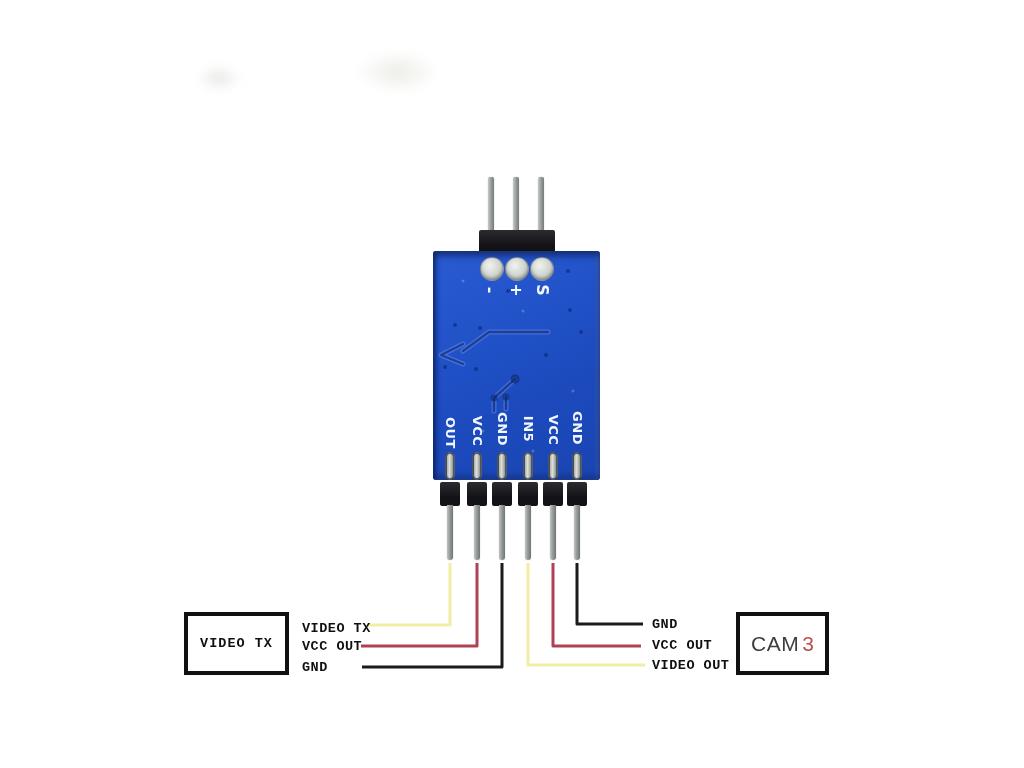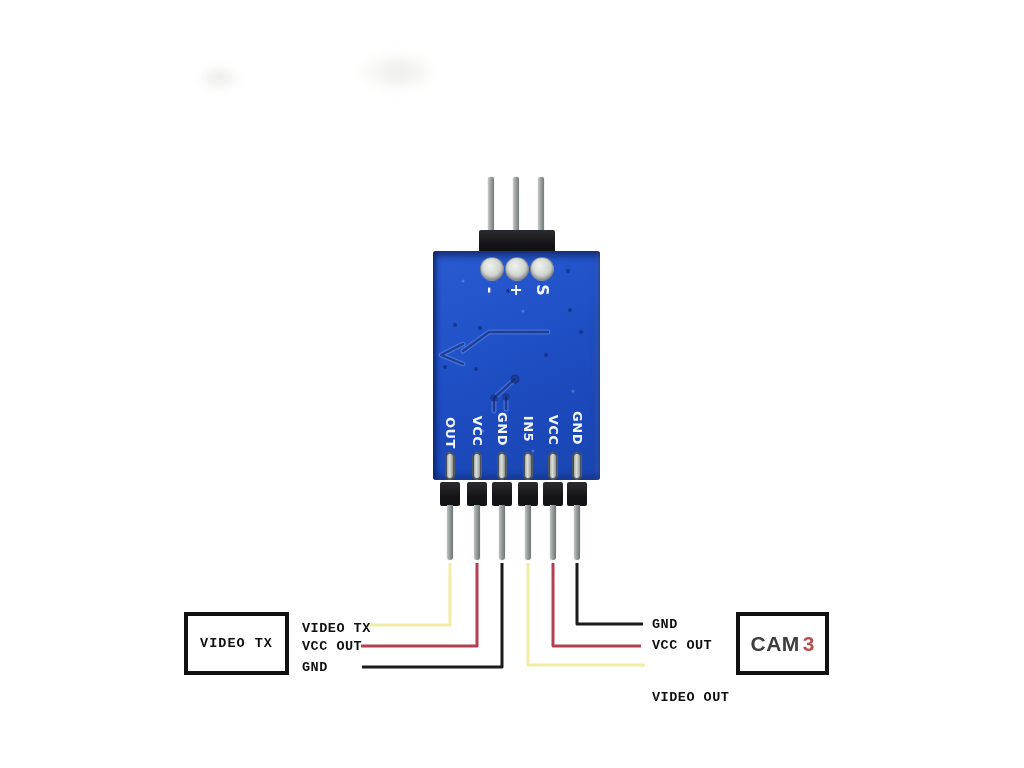--- a/index.html
+++ b/index.html
@@ -51,7 +51,7 @@
   #videotx-box{left:184px;top:612px;width:105px;height:63px;}
   #videotx-box span{font-family:"Liberation Mono",monospace;font-weight:bold;
           font-size:13.5px;color:#101010;letter-spacing:1px;}
-  #cam-box{left:736px;top:612px;width:93px;height:63px;font-weight:bold;}
+  #cam-box{left:736px;top:612px;width:93px;height:63px;}
   #cam-box .camtxt{font-size:21px;color:#3e3e3e;letter-spacing:.5px;}
   #cam-box .camnum{font-size:21px;margin-left:3px;}
 </style>

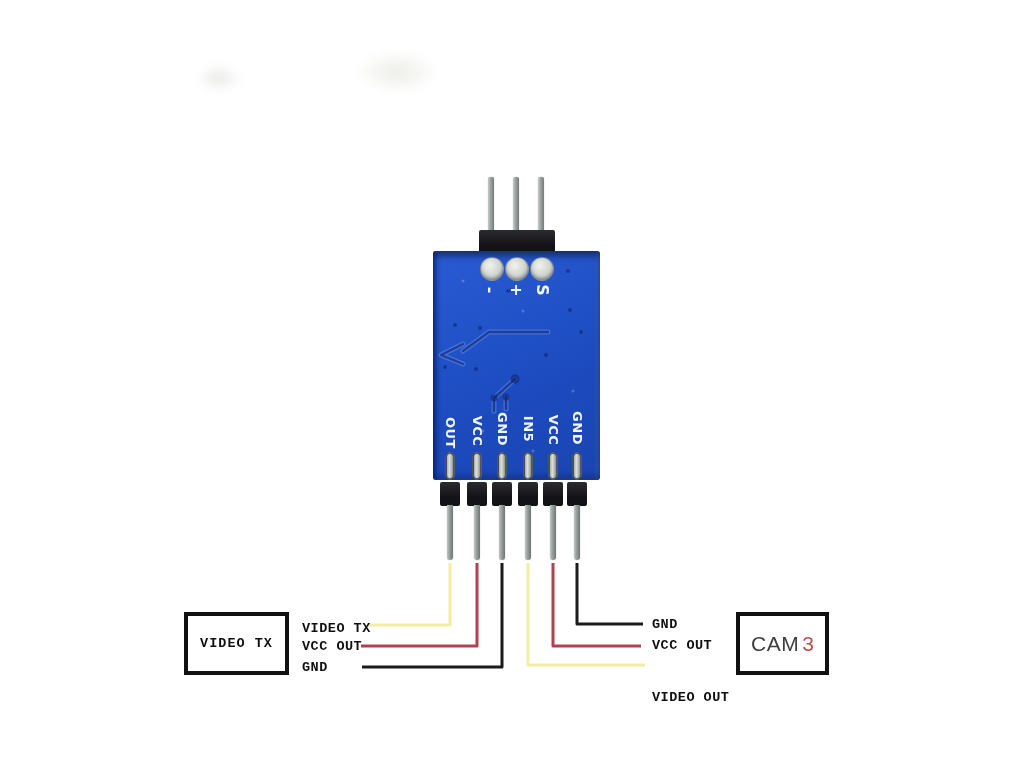--- a/index.html
+++ b/index.html
@@ -158,7 +158,7 @@
 
   <span class="wlabel" style="left:652px;top:617px">GND</span>
   <span class="wlabel" style="left:652px;top:638px">VCC OUT</span>
-  <span class="wlabel" style="left:652px;top:690px">VIDEO OUT</span>
+  <span class="wlabel" style="left:652px;top:658px">VIDEO OUT</span>
 
   <div id="cam-box" class="devbox">
     <span class="camtxt">CAM</span>

